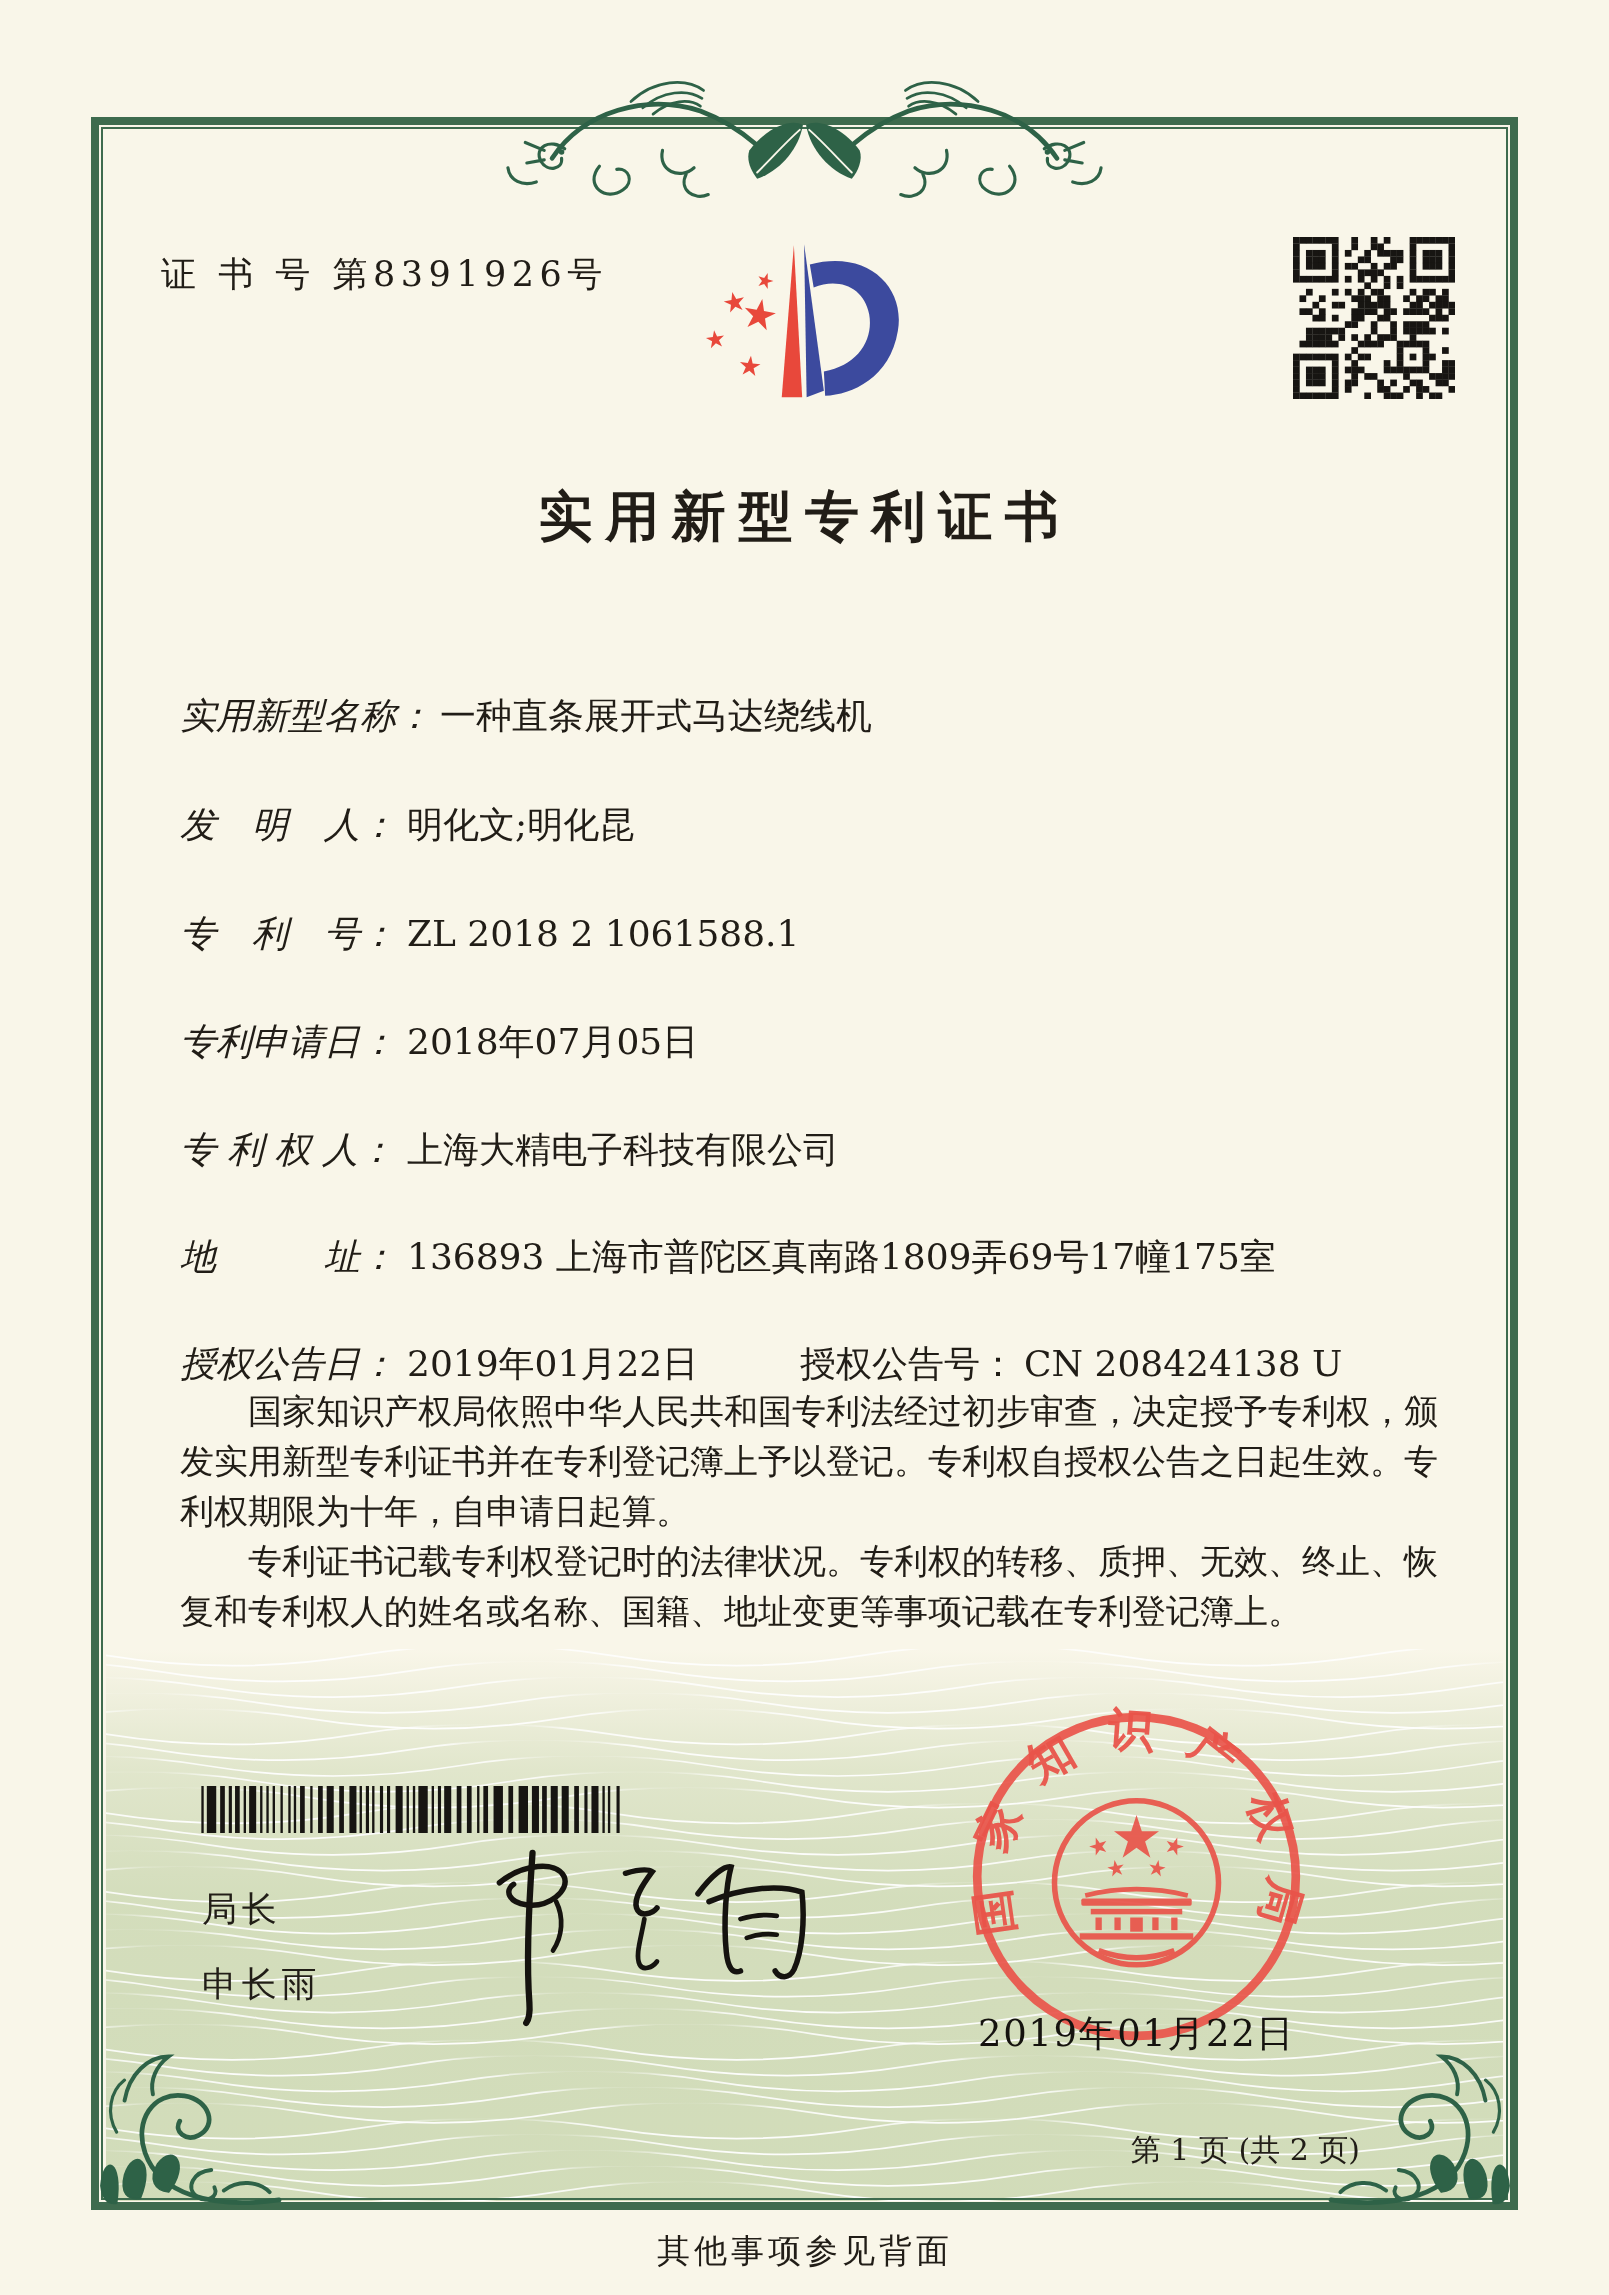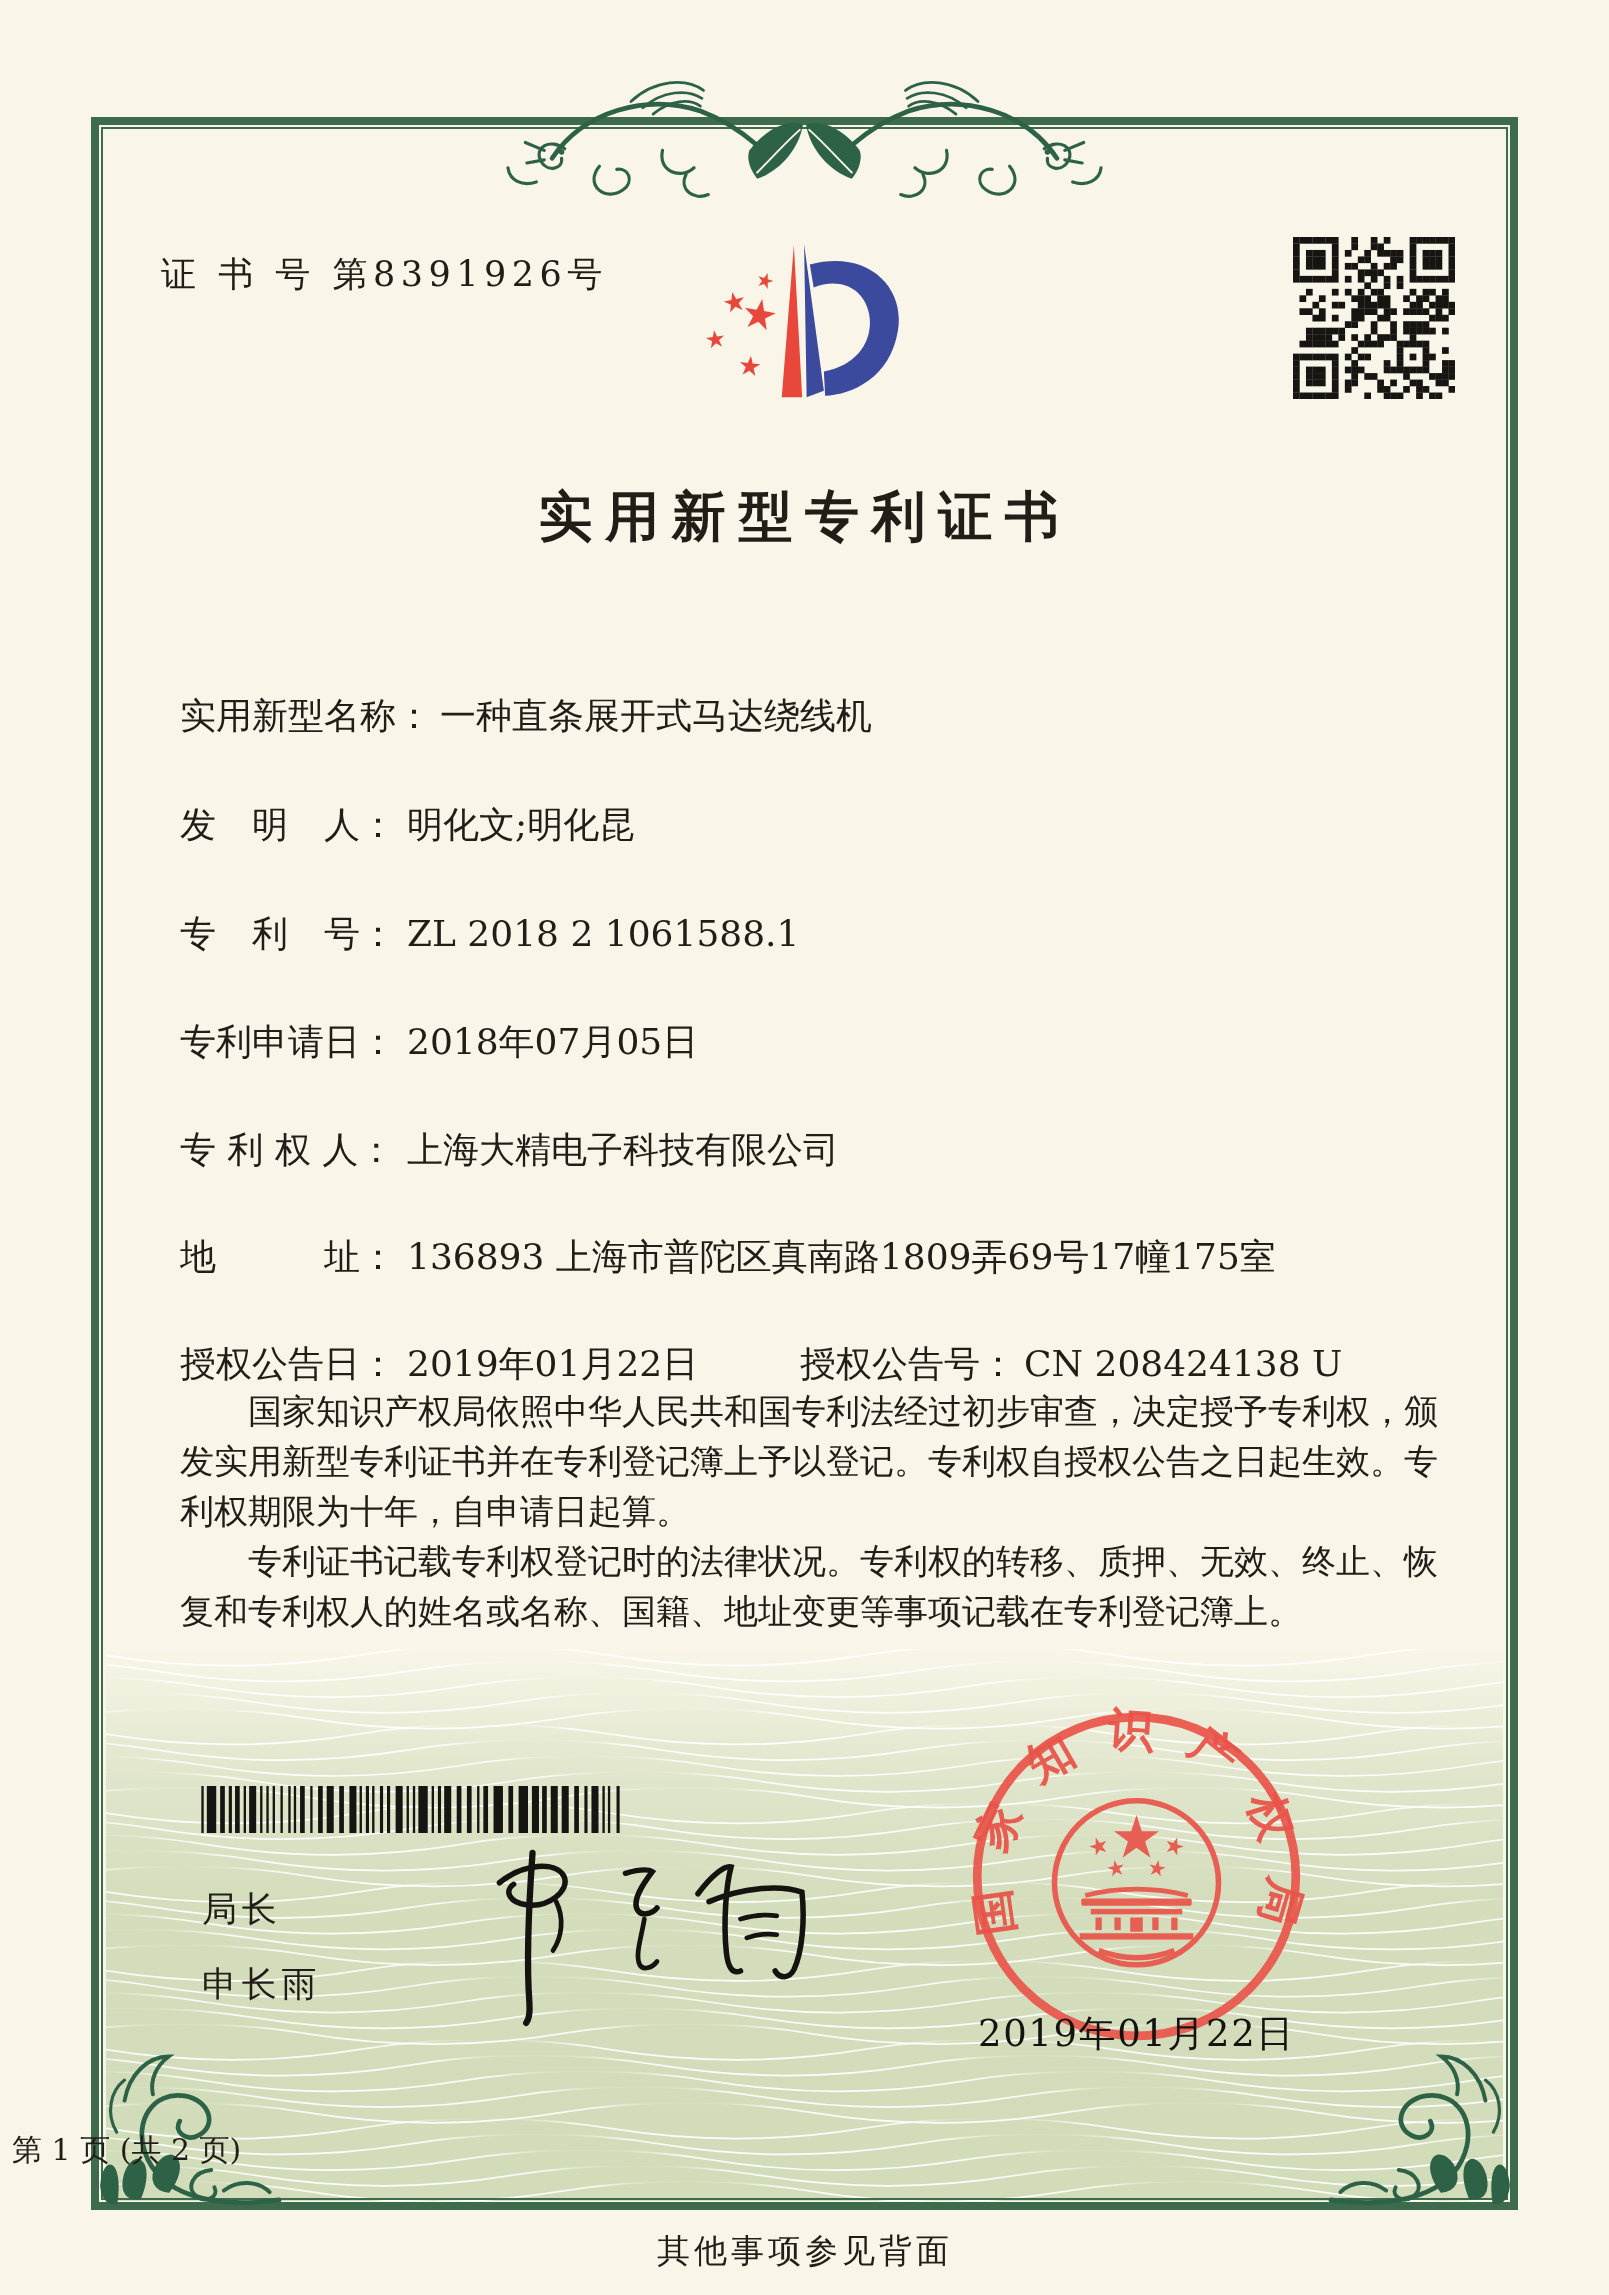--- a/index.html
+++ b/index.html
@@ -28,7 +28,7 @@
     font-size:54px;font-weight:bold;letter-spacing:12.6px;}
   
   .row{position:absolute;left:180px;width:1261px;font-size:36px;white-space:nowrap;}
-  .row .lbl{display:inline-block;min-width:219px;}
+  .row .lbl{display:inline-block;min-width:219px;font-style:italic;}
   .row .val{margin-left:8px;}
   .row .grp2{position:absolute;left:620px;top:0;}
   

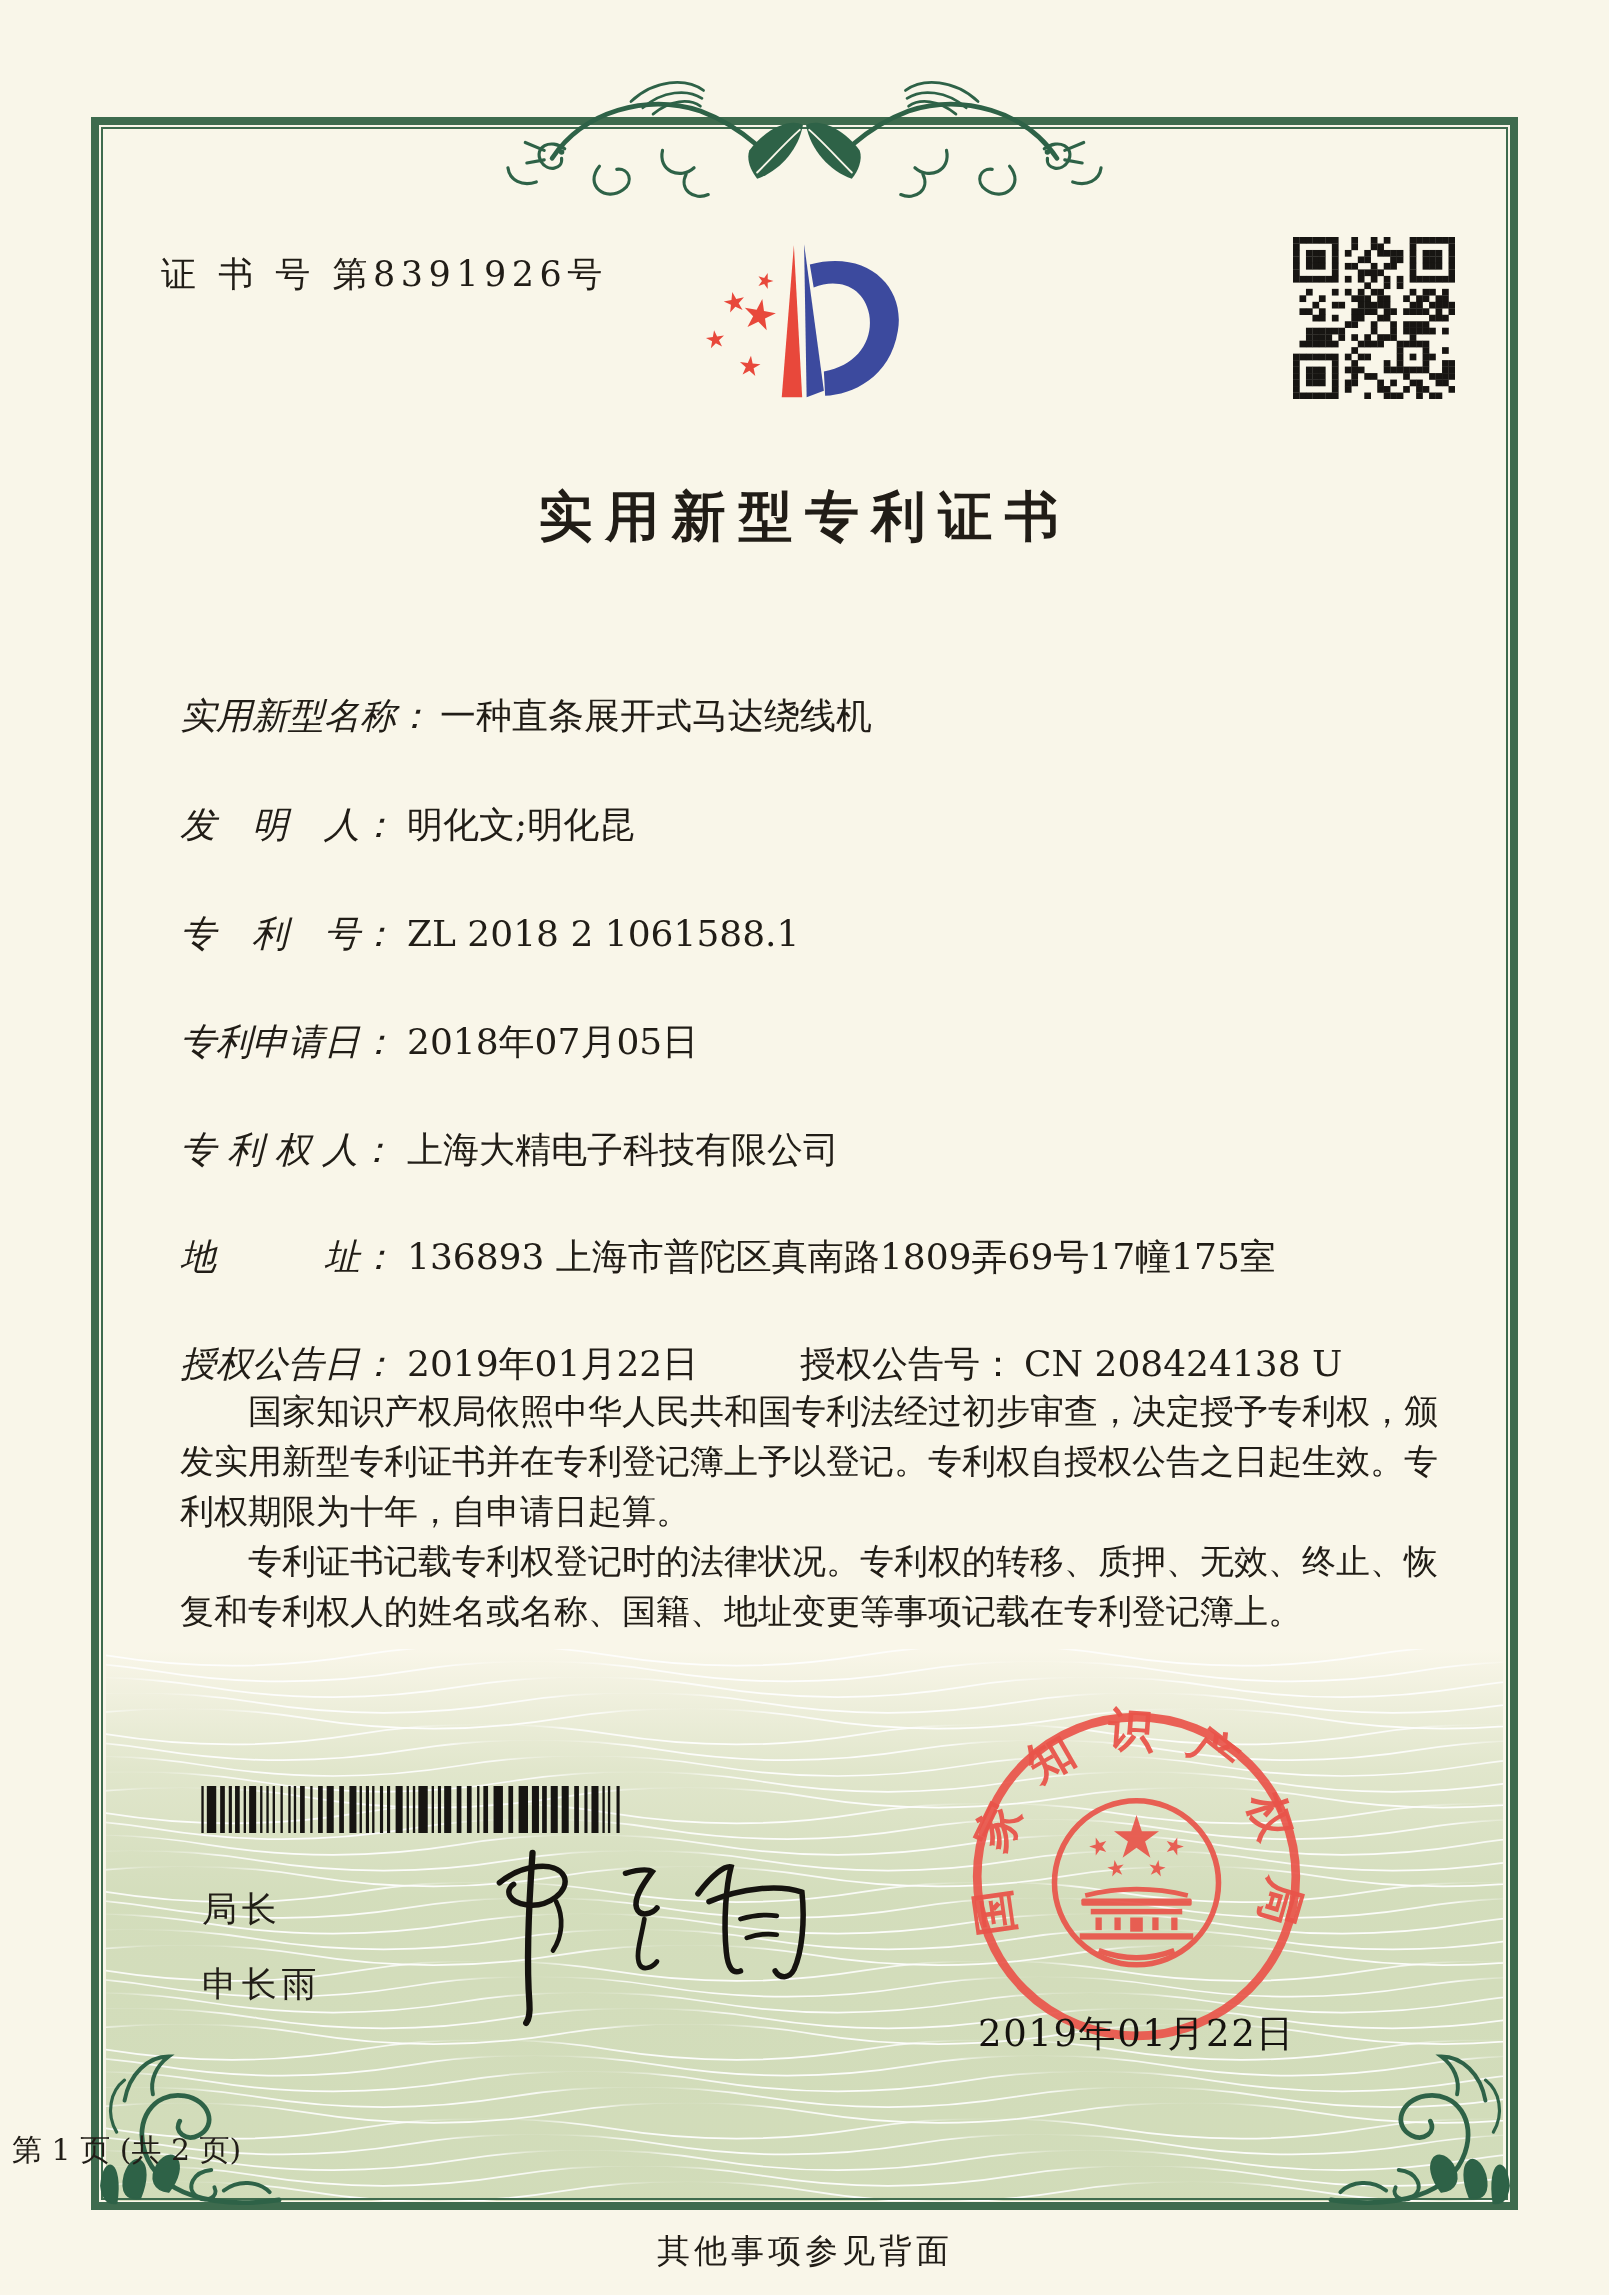--- a/index.html
+++ b/index.html
@@ -43,7 +43,7 @@
   .seal{position:absolute;left:963px;top:1703px;width:347px;height:347px;}
   .seal-date{position:absolute;left:963px;top:2009px;width:347px;text-align:center;
     font-size:37px;letter-spacing:1.6px;color:#15130f;}
-  .footer-page{position:absolute;left:0;top:2130px;width:1360px;text-align:left;font-size:30px;padding-left:12px;}
+  .footer-page{position:absolute;left:0;top:2130px;width:1360px;text-align:right;font-size:30px;}
   .back-note{position:absolute;left:0;top:2229px;width:1610px;text-align:center;
     font-size:33px;letter-spacing:4px;}
 </style>

